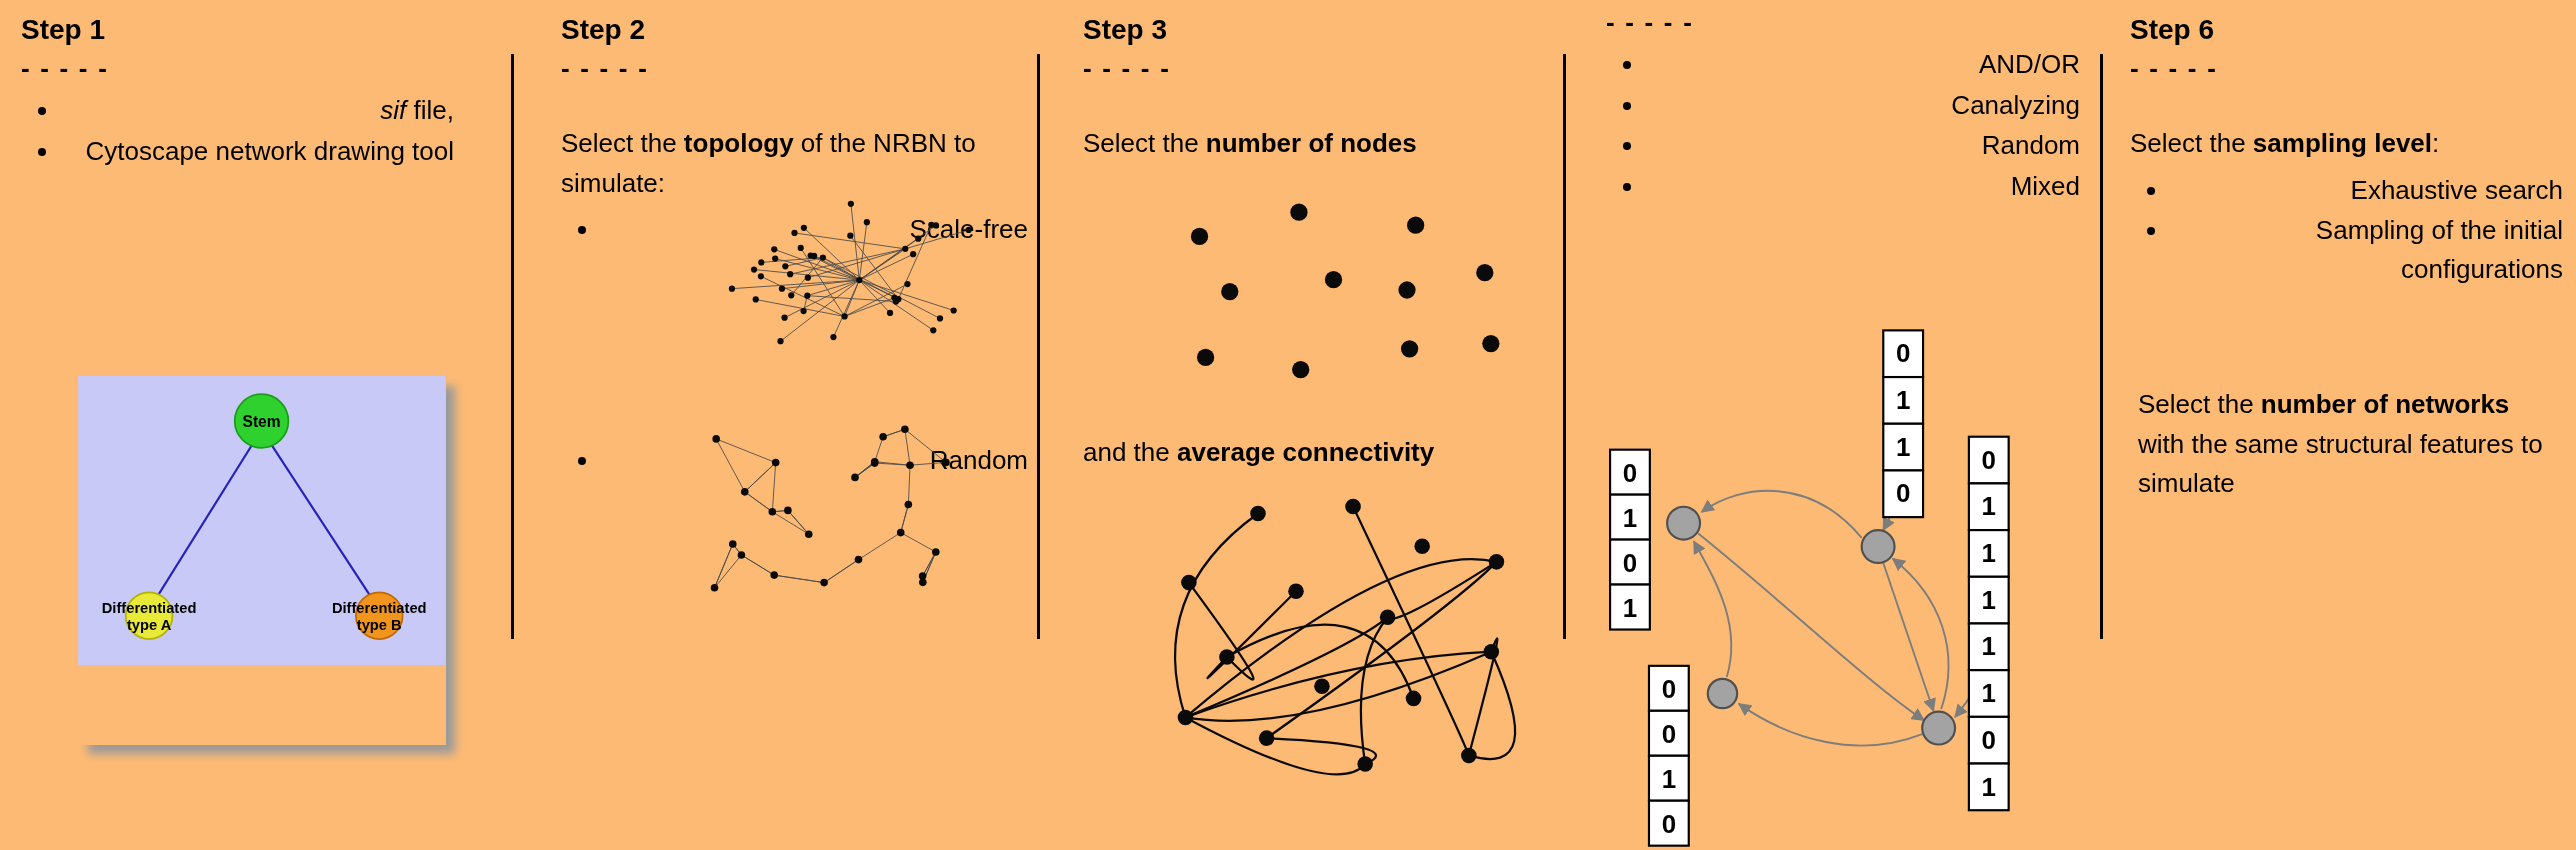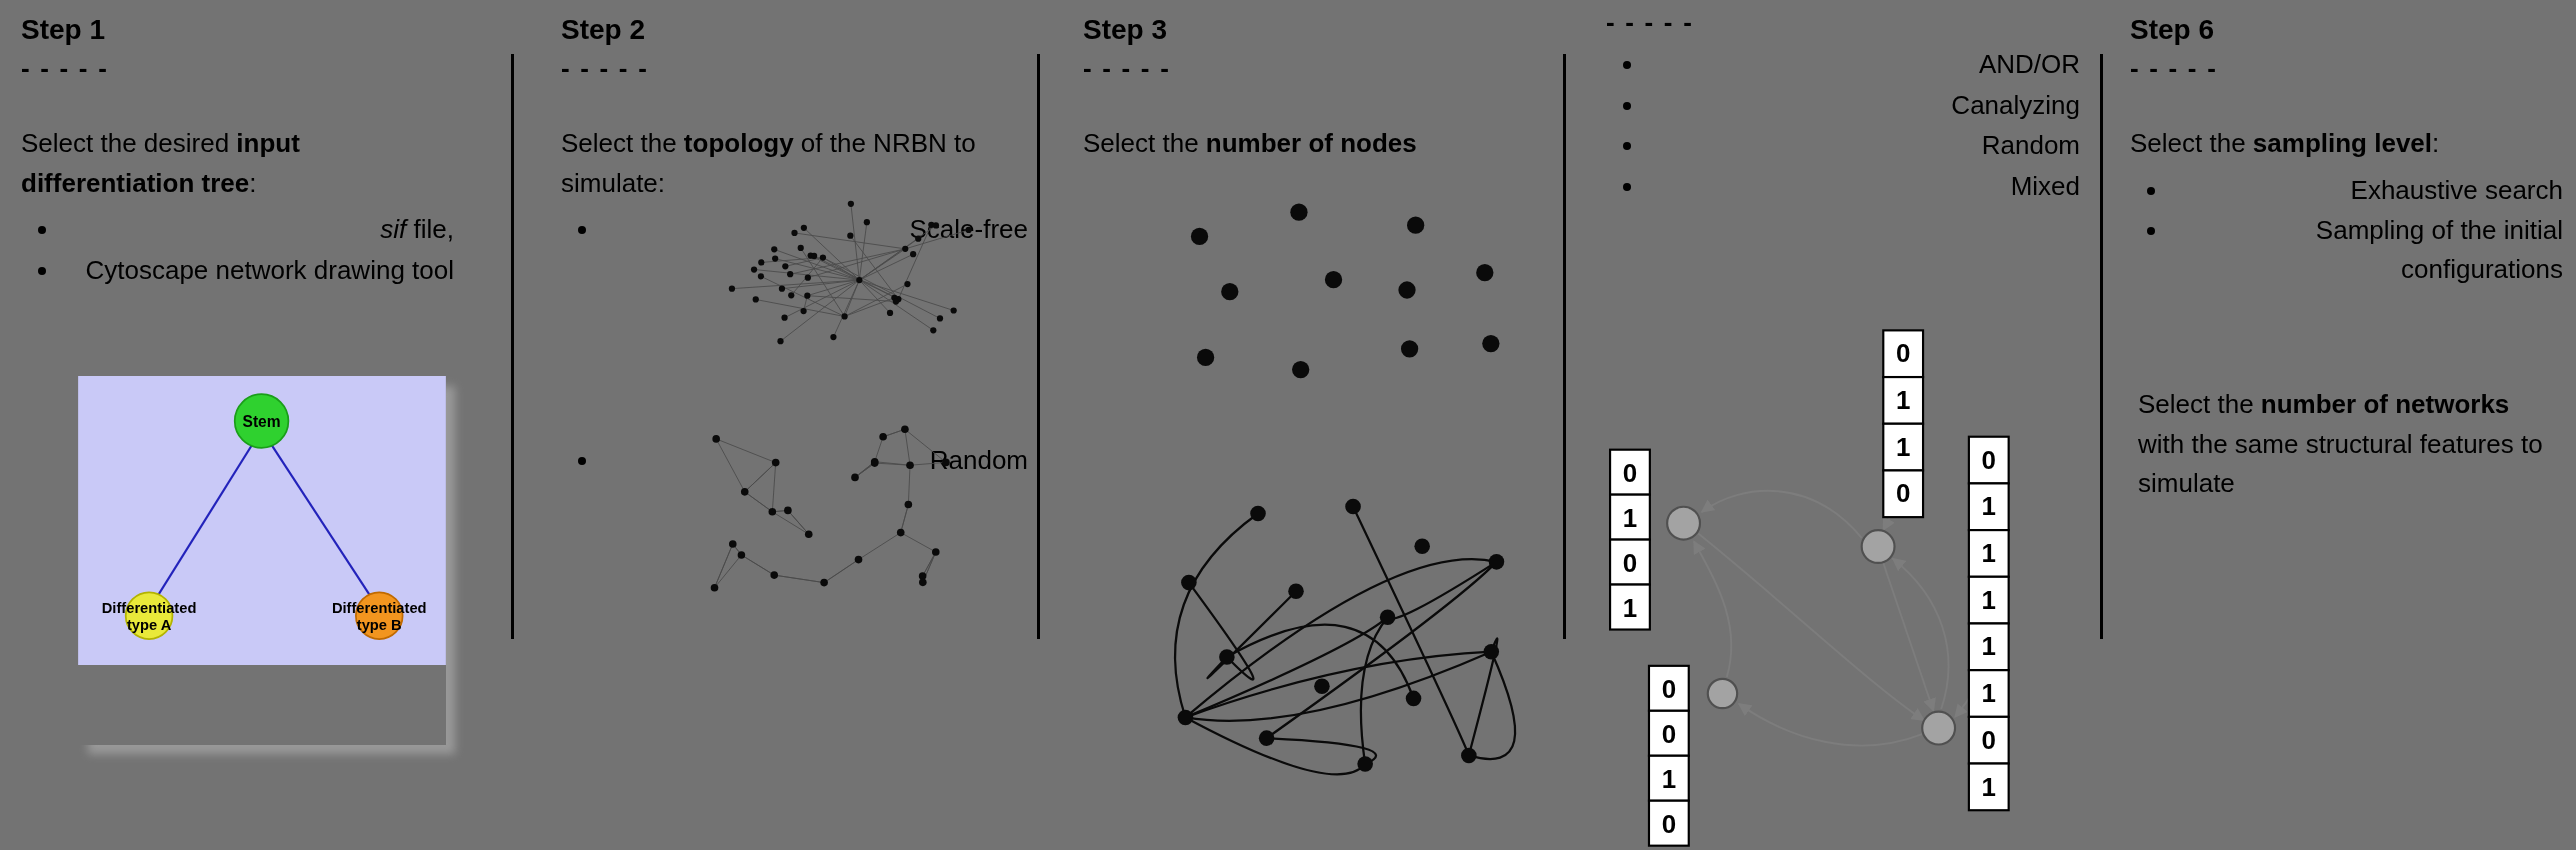--- a/index.html
+++ b/index.html
@@ -6,7 +6,7 @@
   html, body { margin: 0; padding: 0; background: #ffffff; }
   body { font-family: "Liberation Sans", "DejaVu Sans", sans-serif; color: #000; }
 
-  .canvas { position: relative; width: 2576px; height: 851px; background: #737373; overflow: hidden; }
+  .canvas { position: relative; width: 2576px; height: 851px; background: #fdba74; overflow: hidden; }
 
   .vline { position: absolute; top: 54px; height: 585px; width: 2.6px; background: #000; }
 

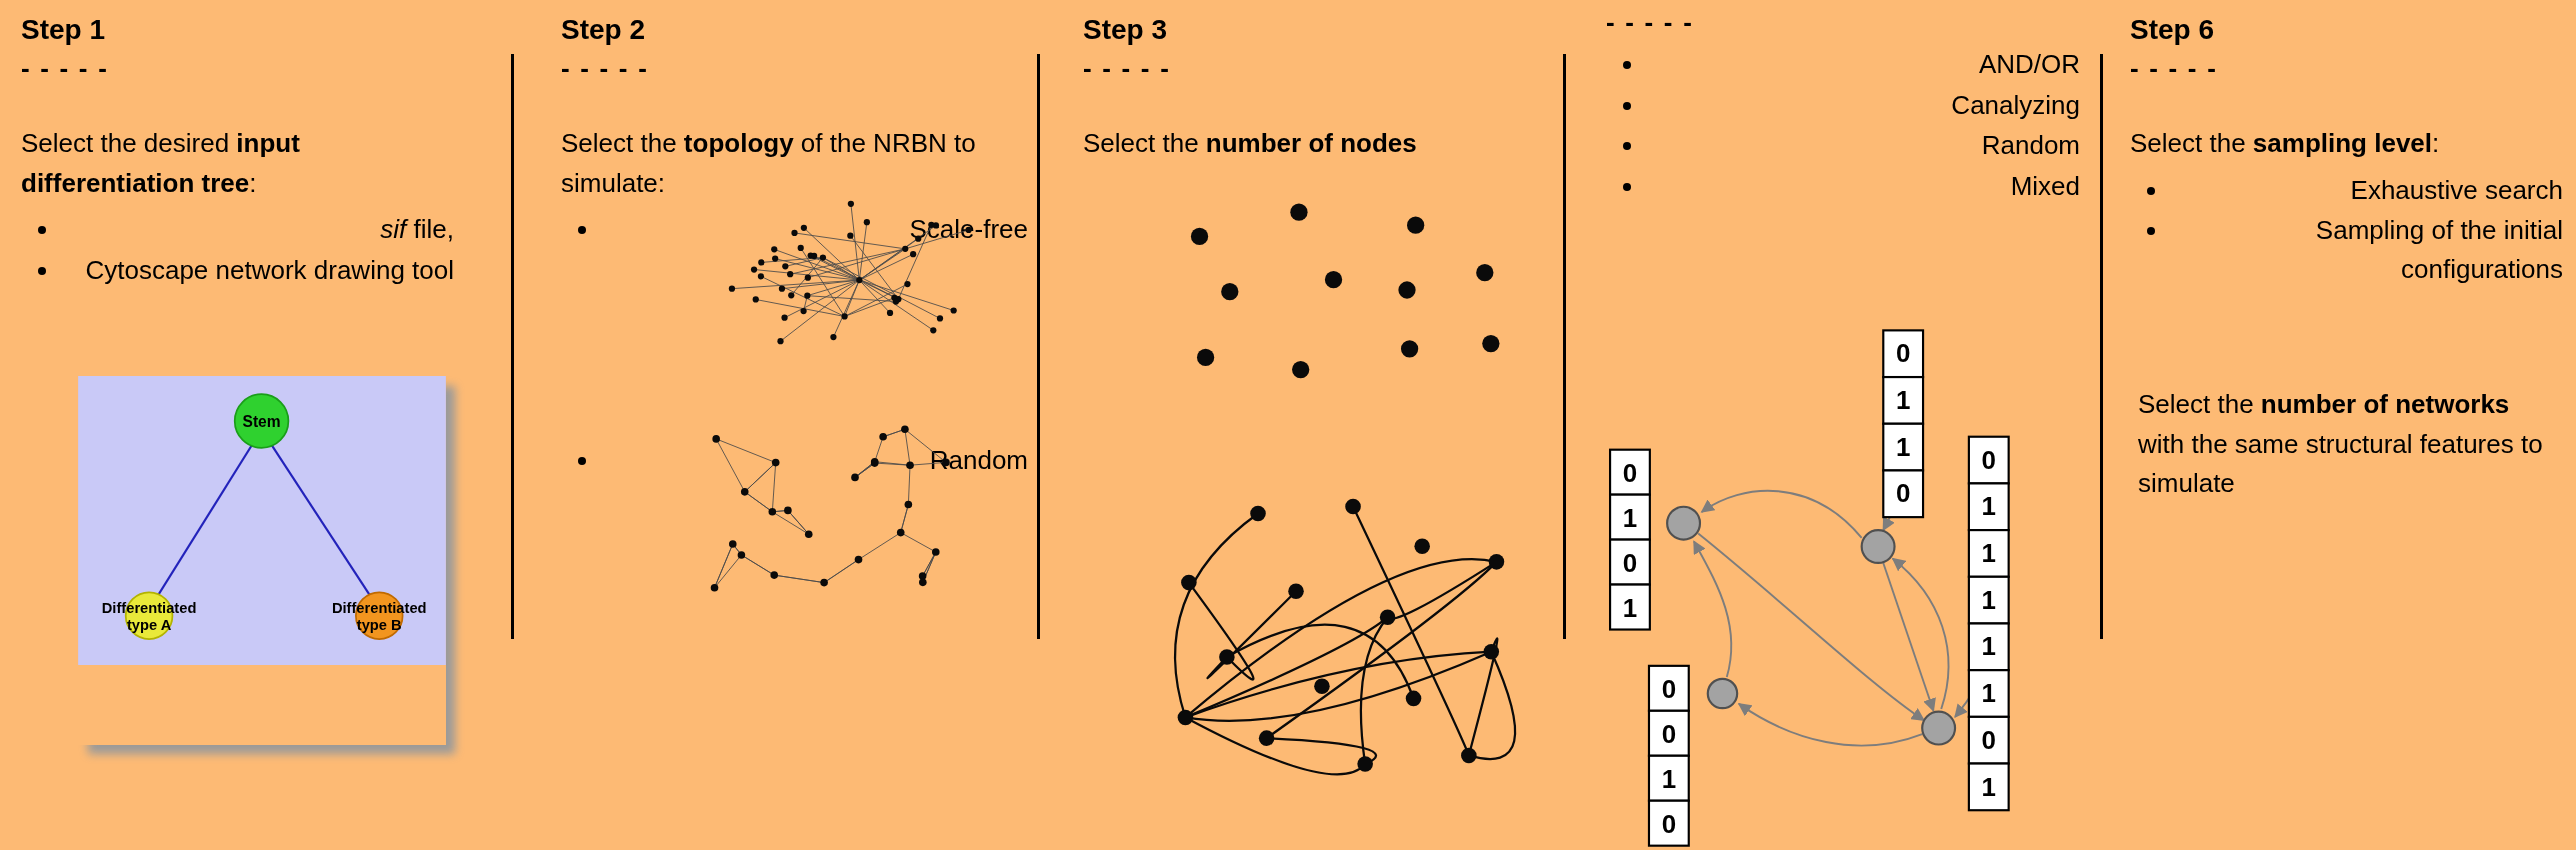--- a/index.html
+++ b/index.html
@@ -65,7 +65,6 @@
   <section class="col col1">
     <h2 class="step-title">Step 1</h2>
     <div class="dashes">- - - - -</div>
-    <p class="intro"><span>Select the desired </span><b>input differentiation tree</b><span>:</span></p>
     <ul>
       <li><i>sif</i><span> file,</span></li>
       <li>Cytoscape network drawing tool</li>

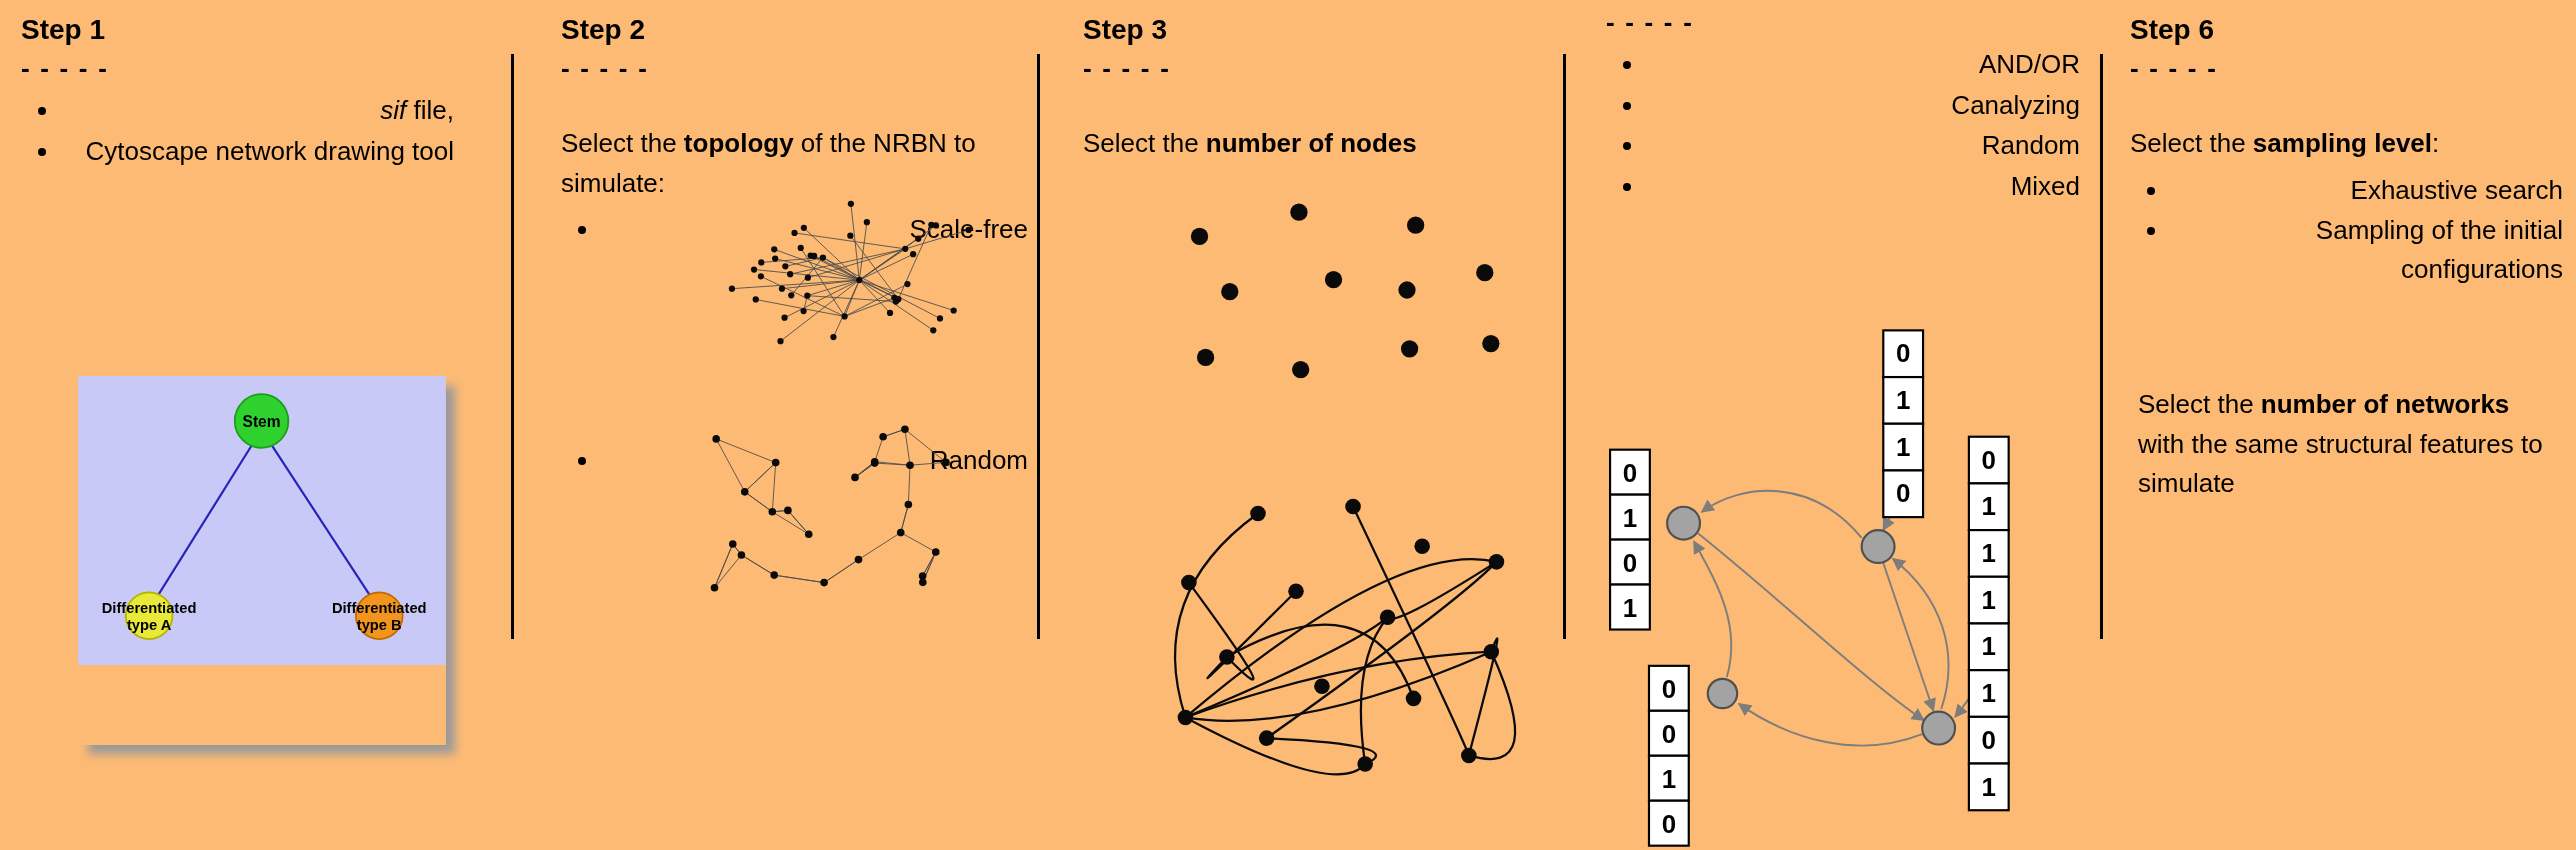--- a/index.html
+++ b/index.html
@@ -282,6 +282,7 @@
         </svg>
     </div>
 
+    <p class="para p-connectivity"><span>and the </span><b>average connectivity</b></p>
 
     <div class="fig" style="left:52px; top:472px">
       <svg id="tangle-field" width="424" height="337" viewBox="0 0 490 390">

